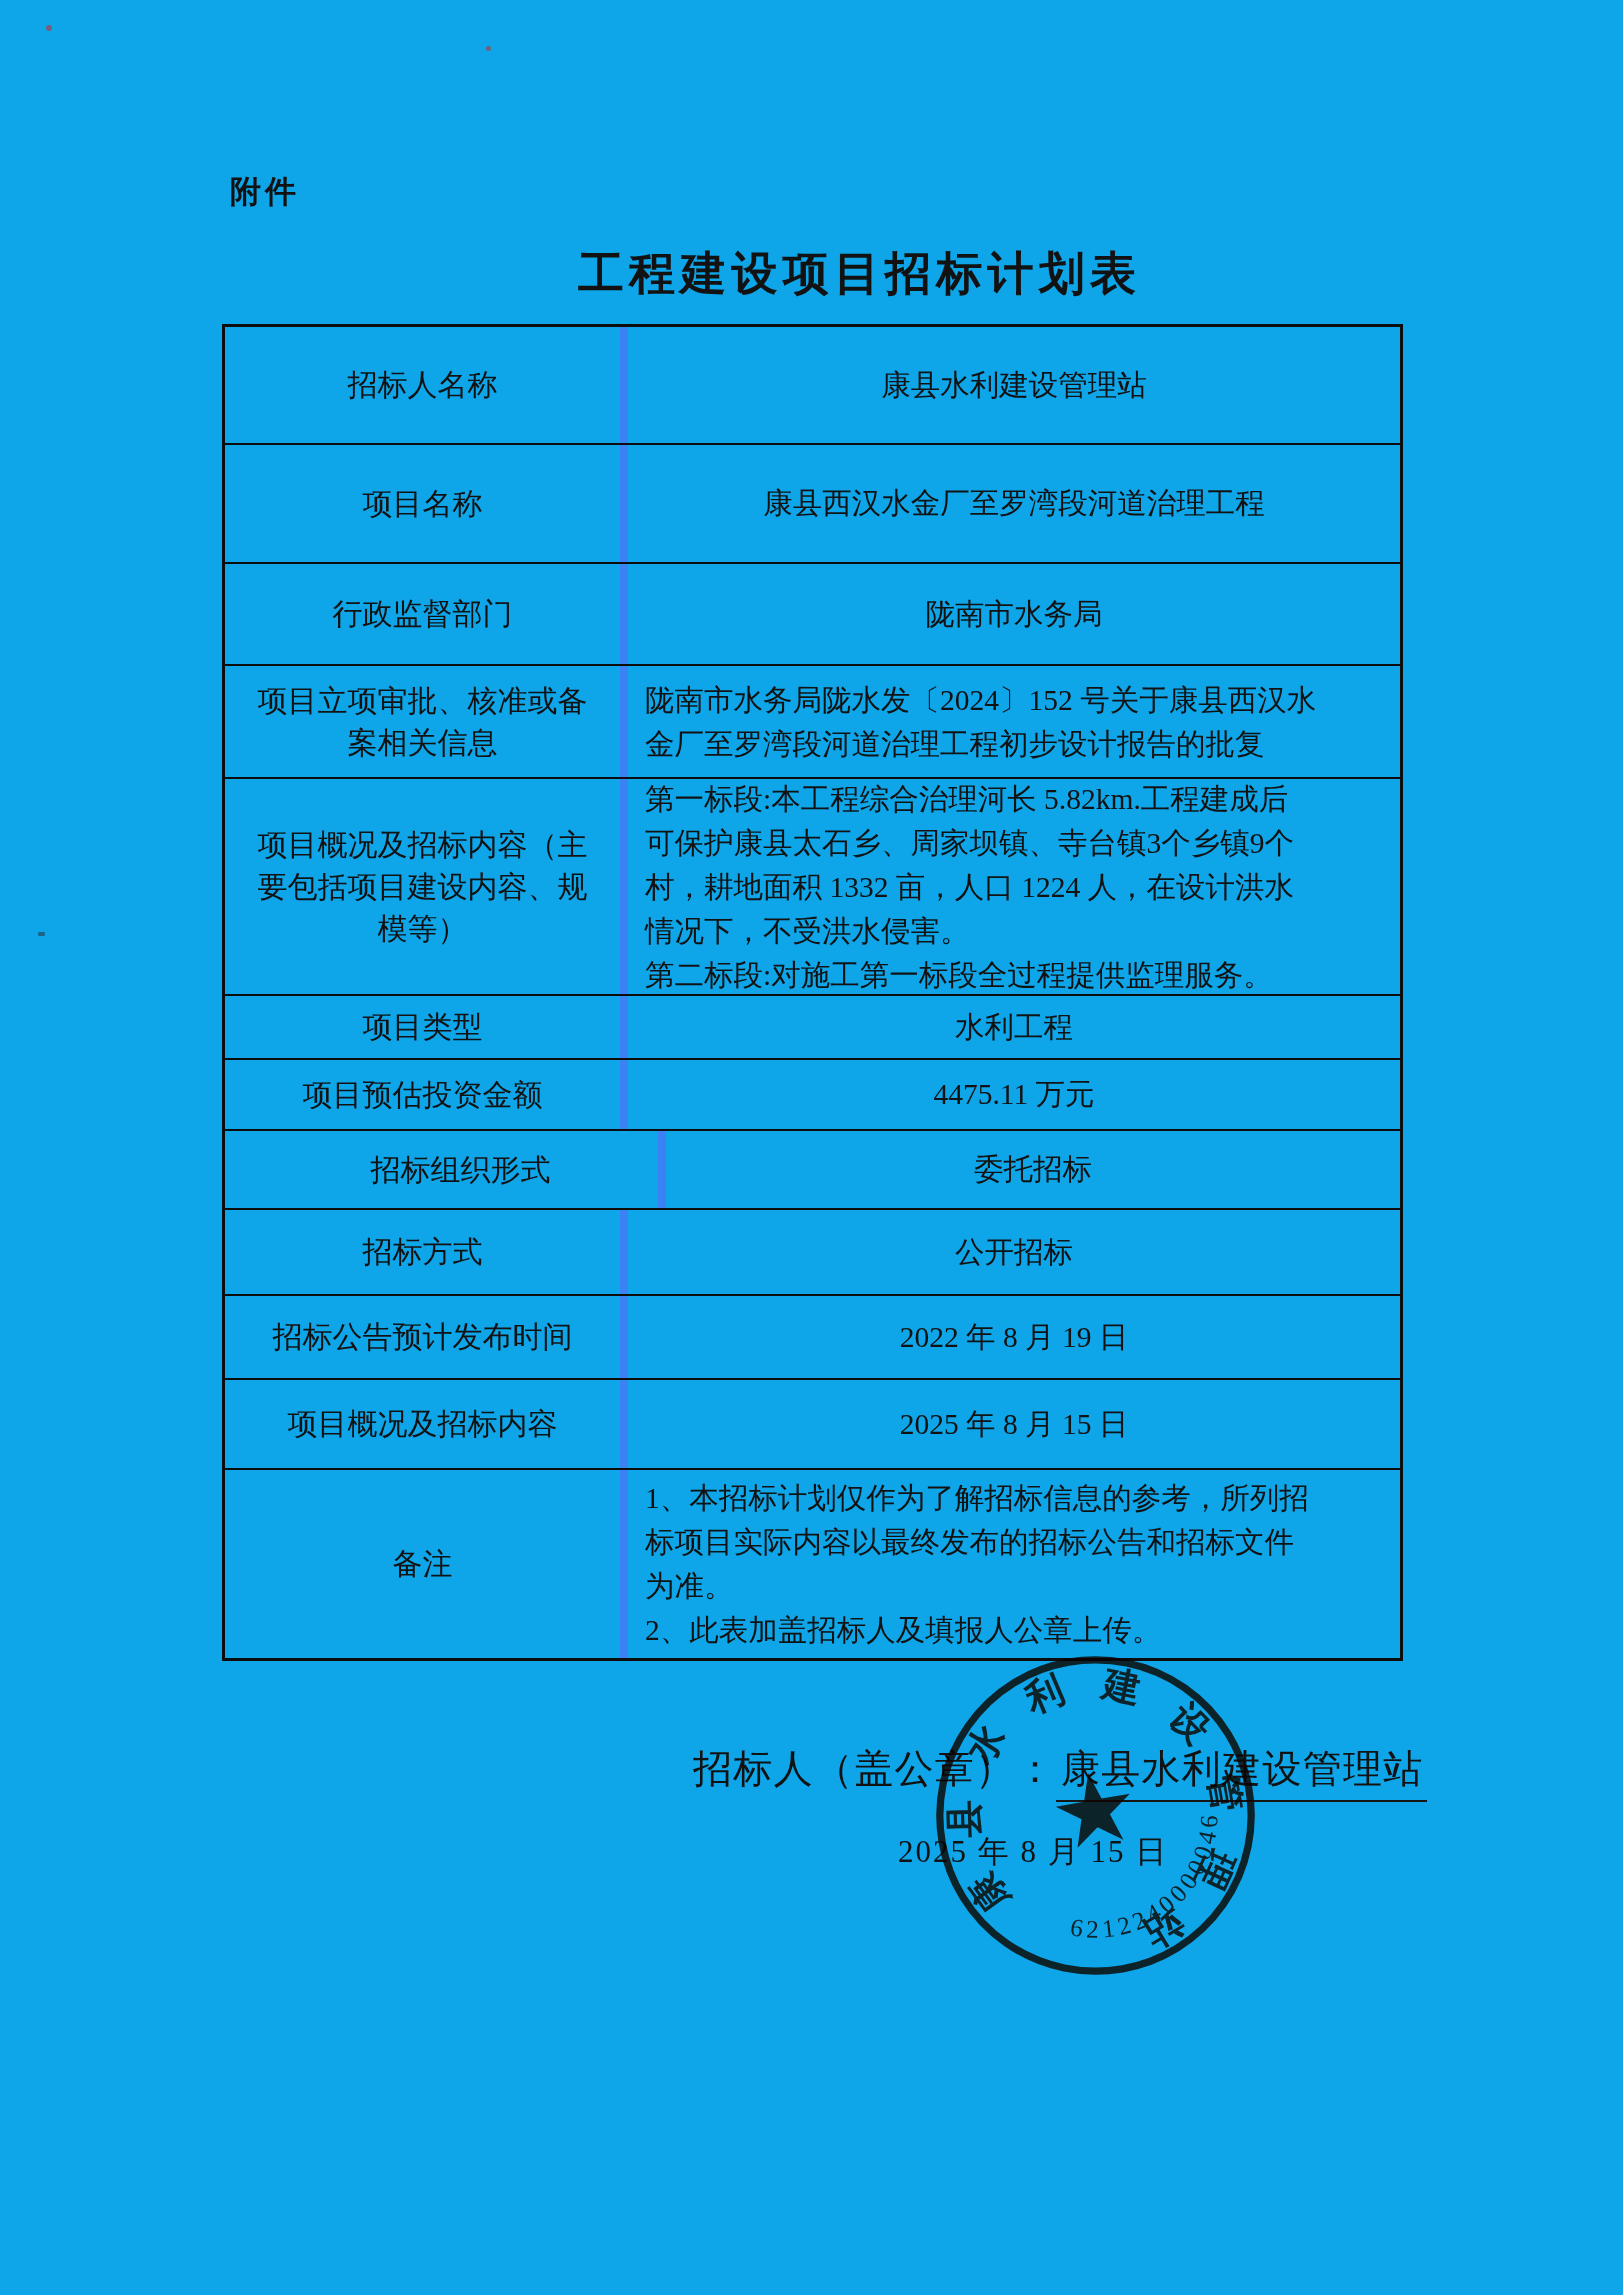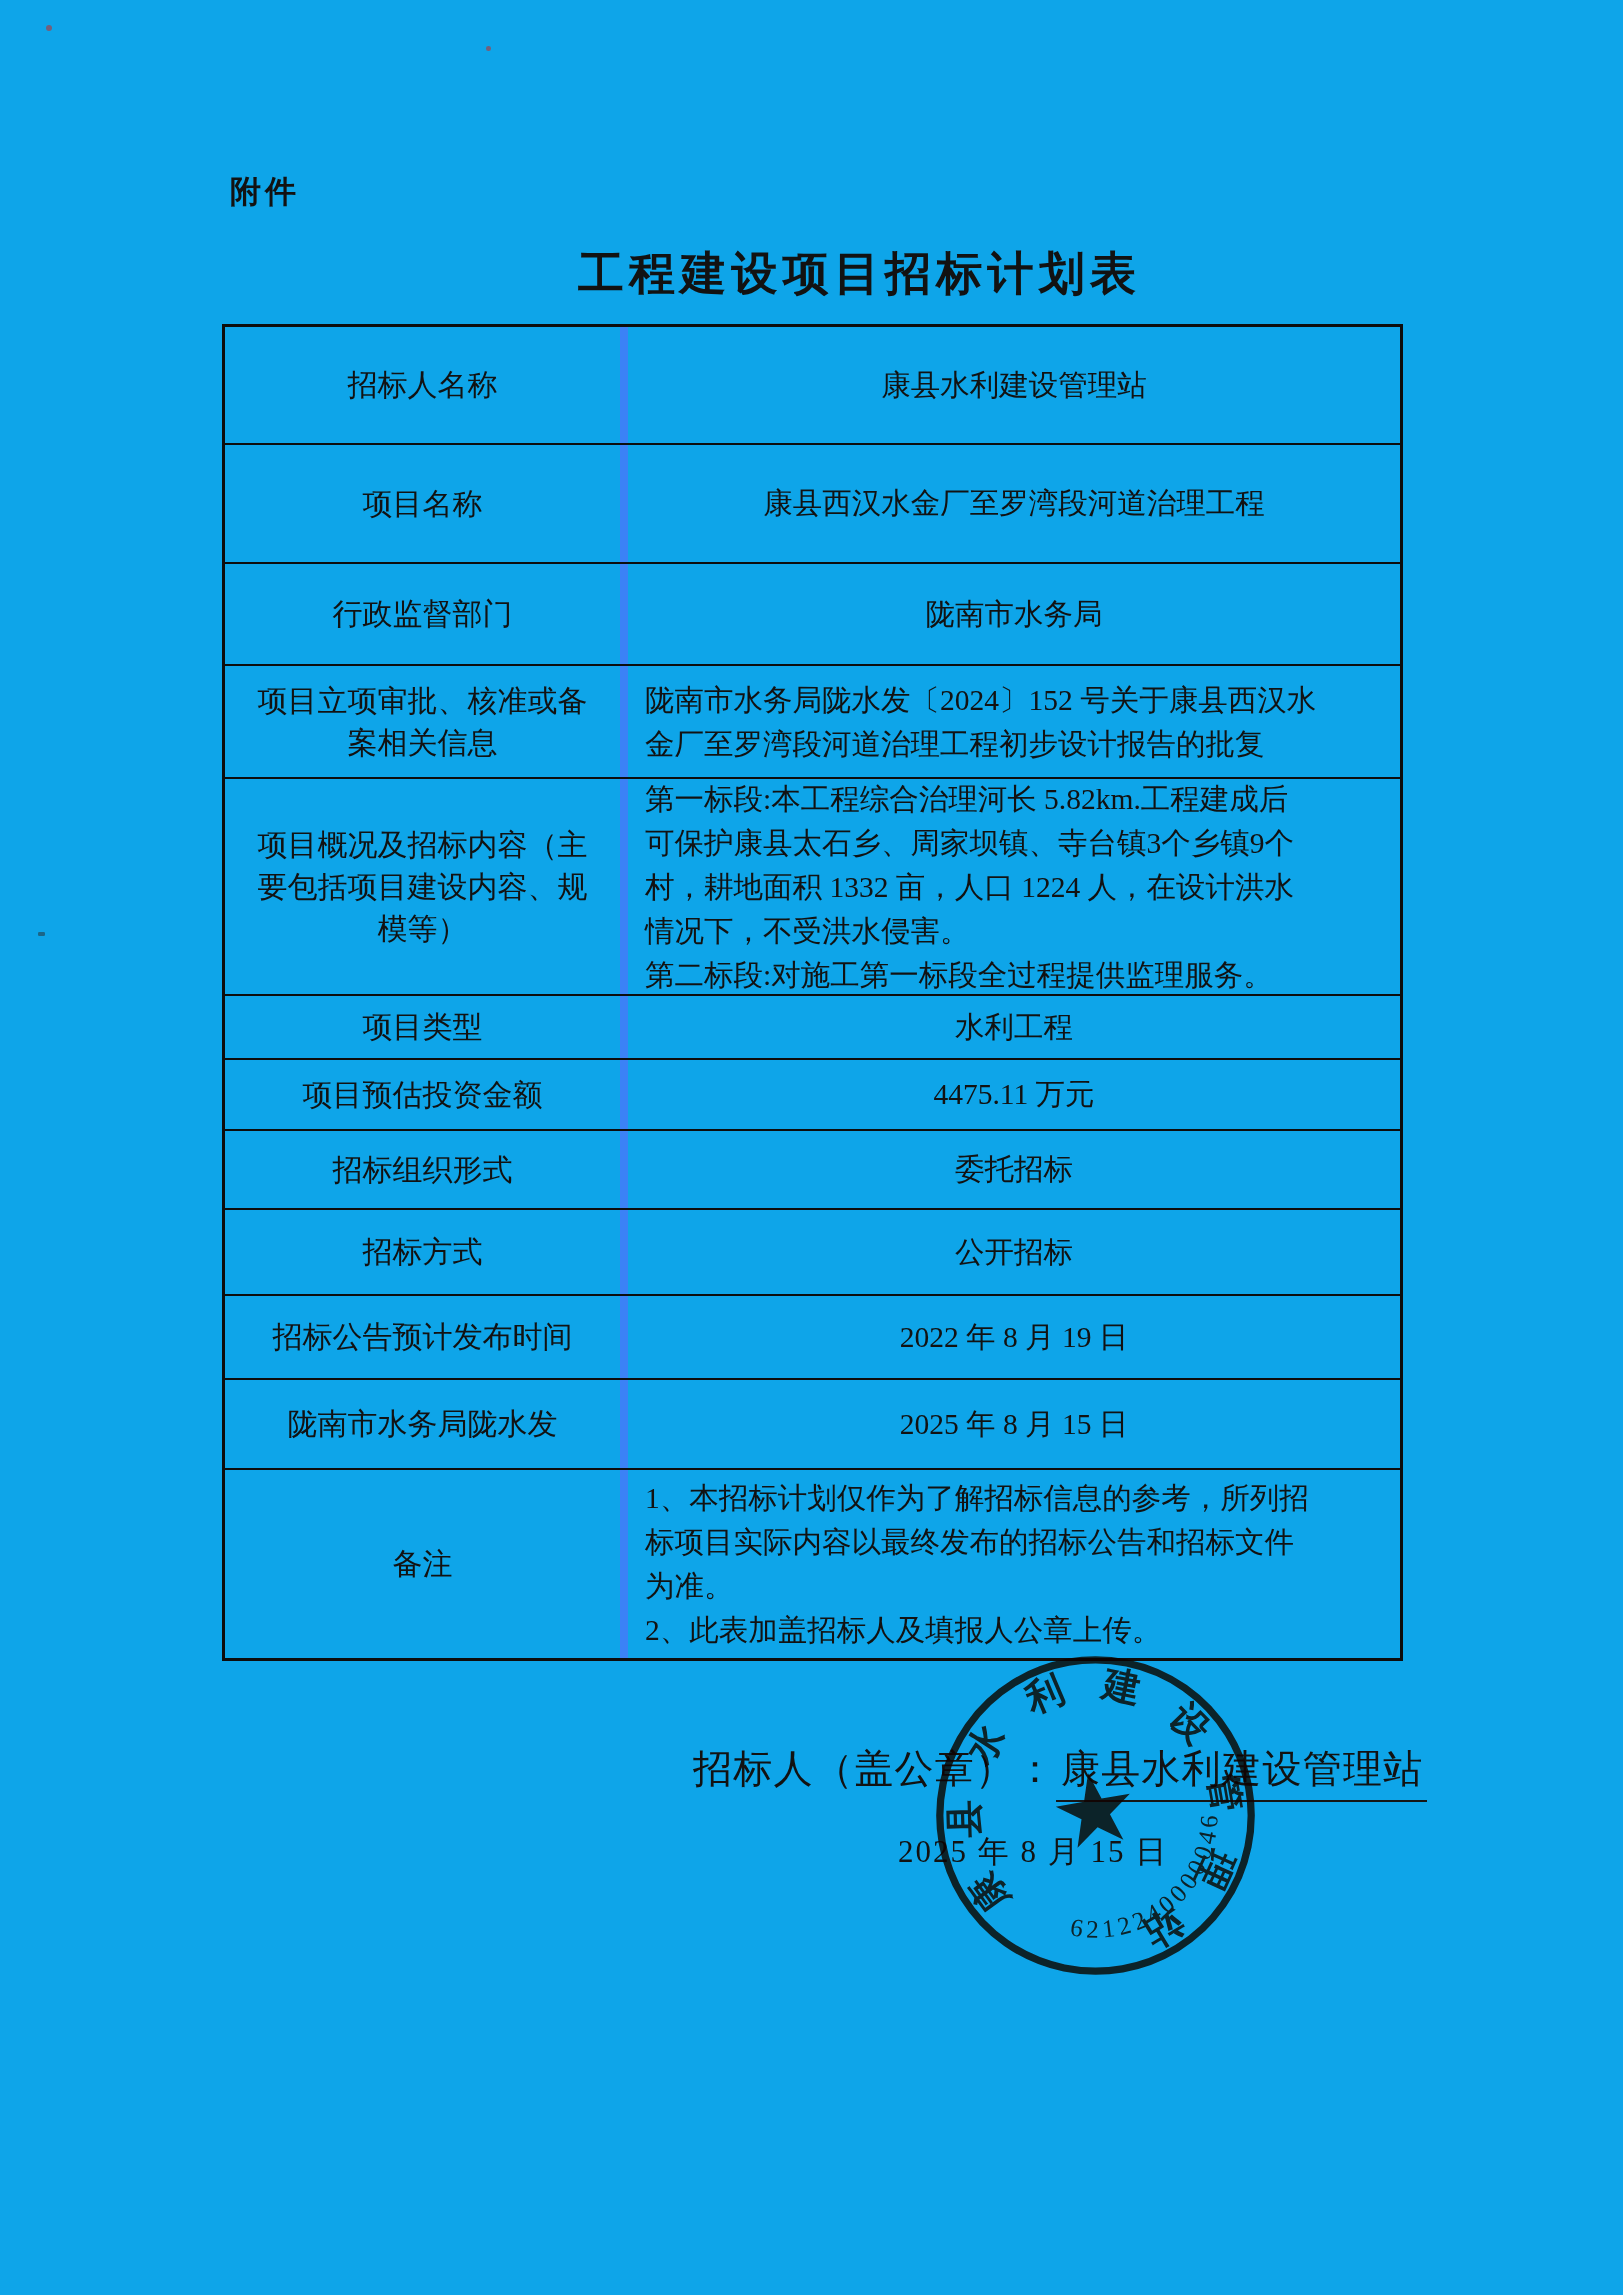--- a/index.html
+++ b/index.html
@@ -125,7 +125,7 @@
       <div class="lc">项目预估投资金额</div>
       <div class="vc">4475.11 万元</div>
     </div>
-    <div class="row" style="height:77px;">
+    <div class="row" style="height:77px;padding-left:38px;">
       <div class="lc">招标组织形式</div>
       <div class="vc">委托招标</div>
     </div>

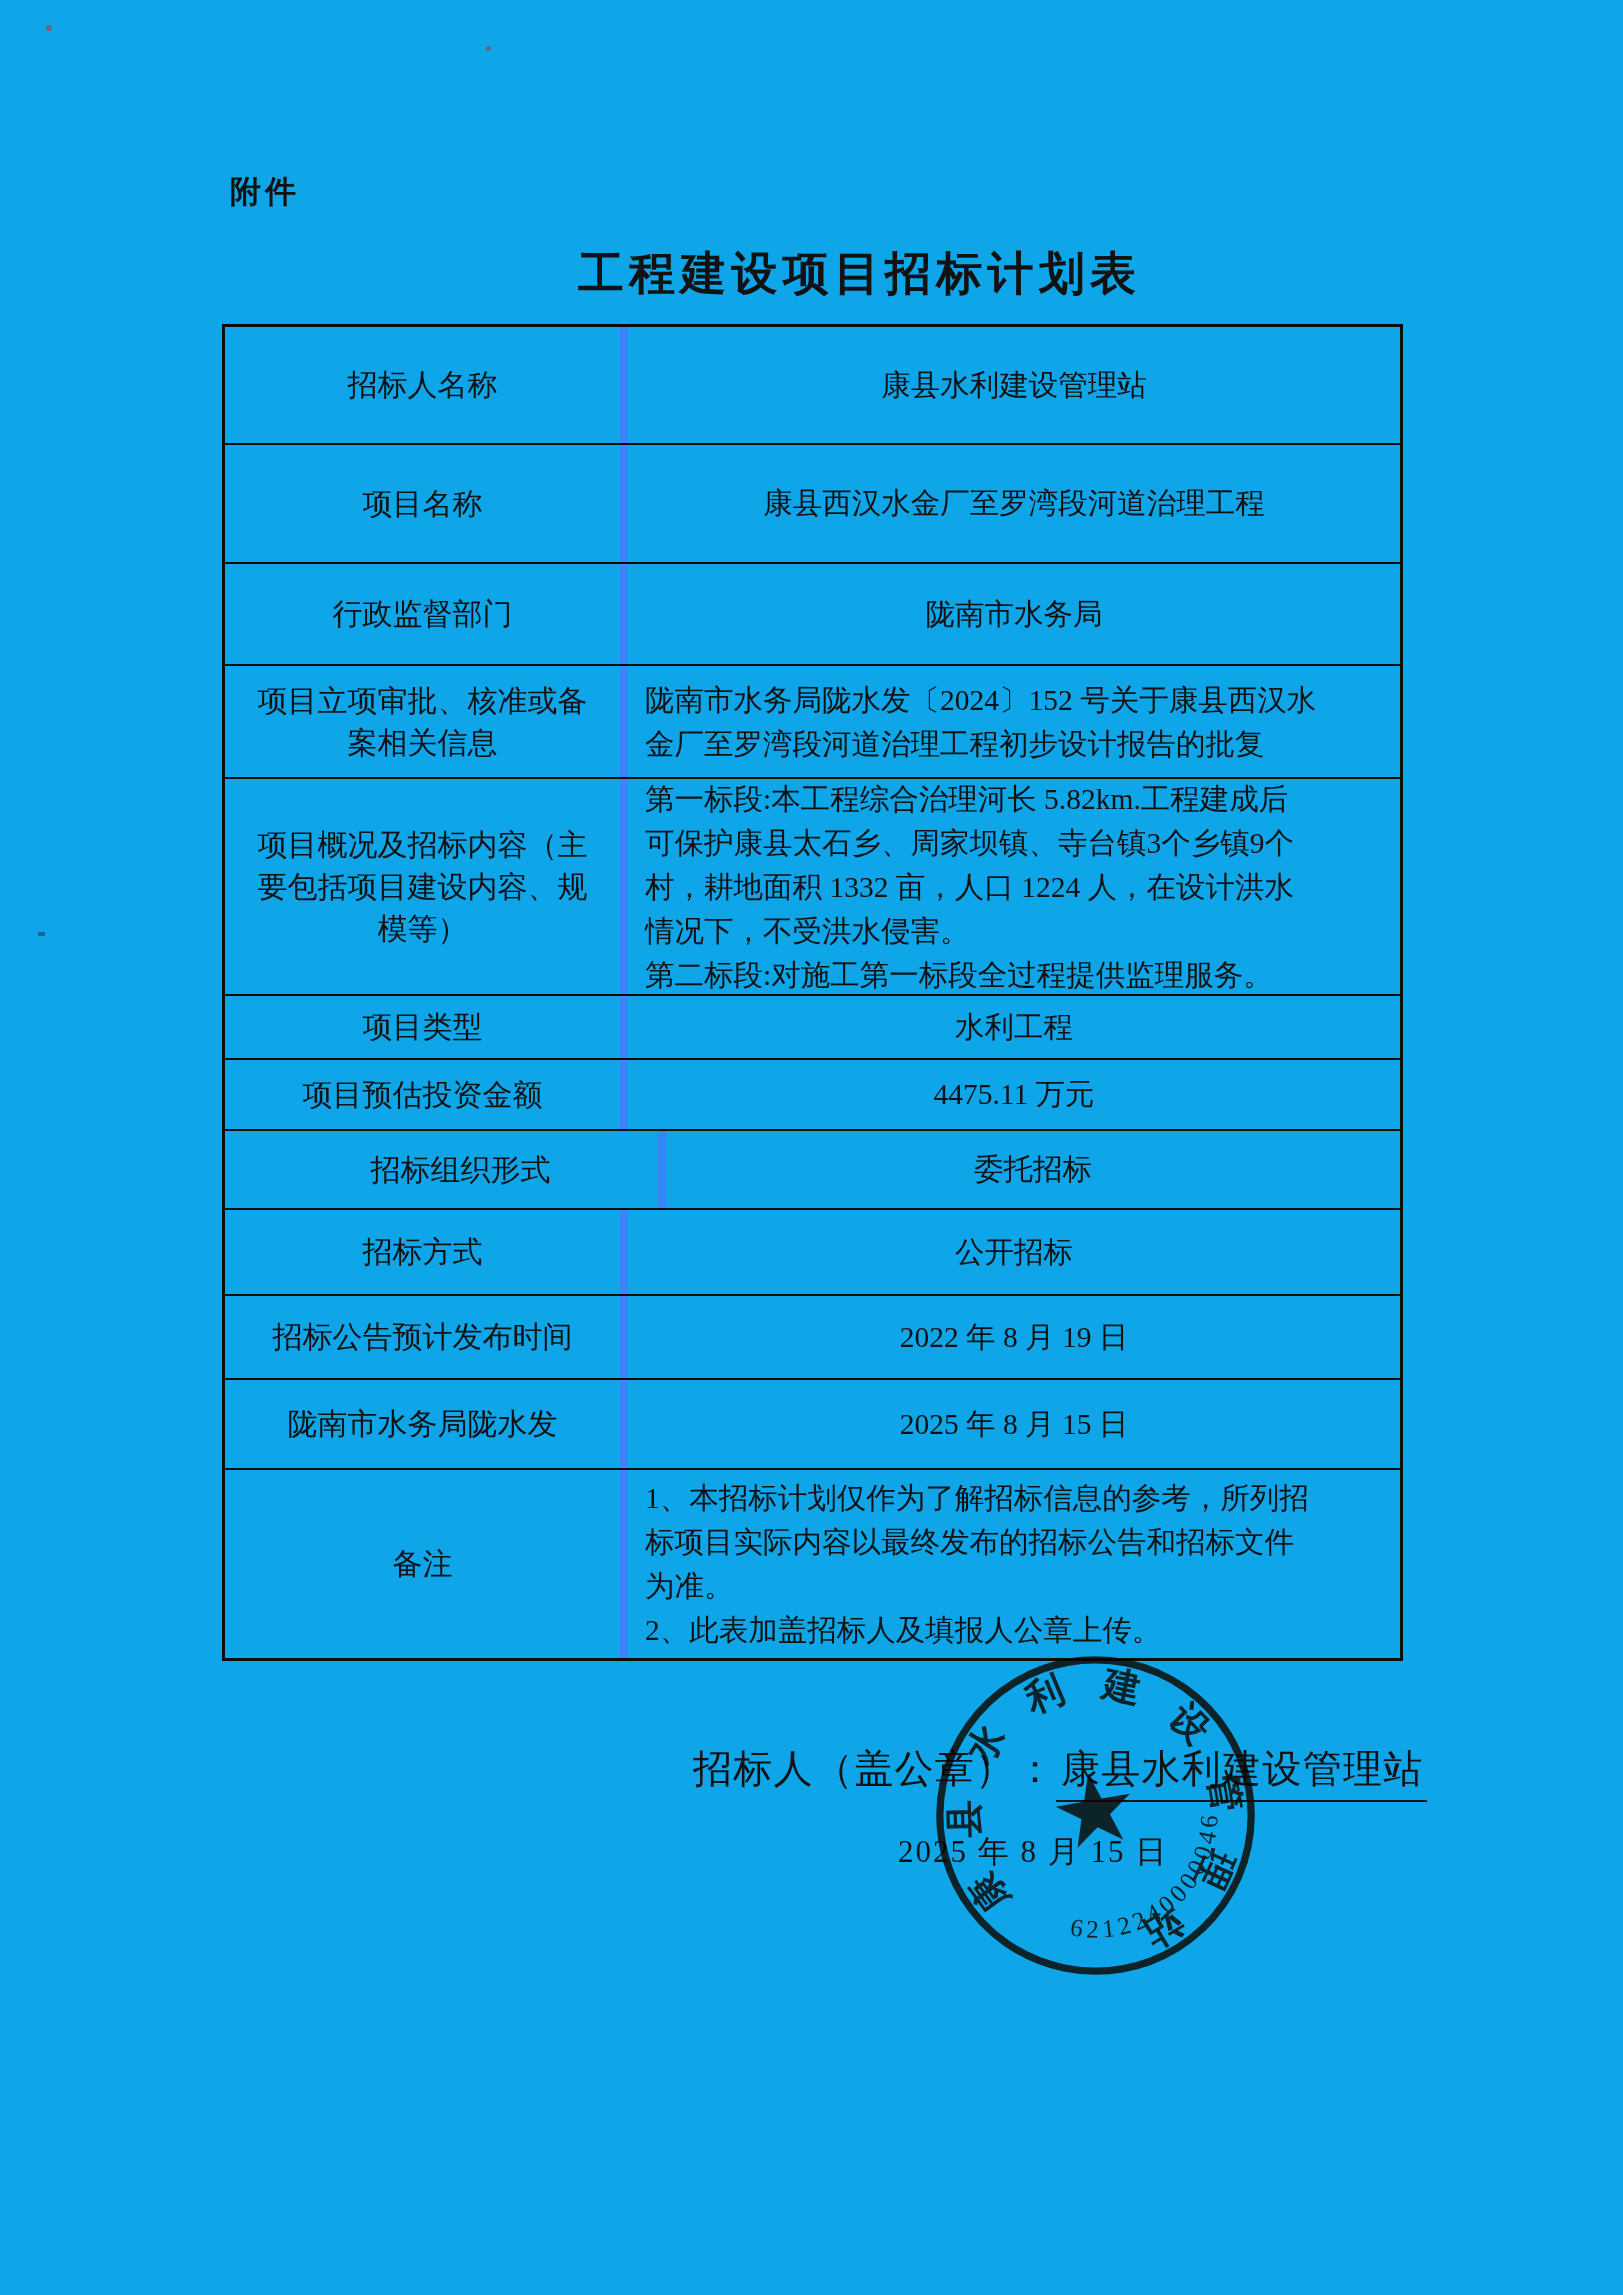--- a/index.html
+++ b/index.html
@@ -138,7 +138,7 @@
       <div class="vc">2022 年 8 月 19 日</div>
     </div>
     <div class="row" style="height:88px;">
-      <div class="lc">陇南市水务局陇水发</div>
+      <div class="lc">项目概况及招标内容</div>
       <div class="vc">2025 年 8 月 15 日</div>
     </div>
     <div class="row" style="height:188px;">

